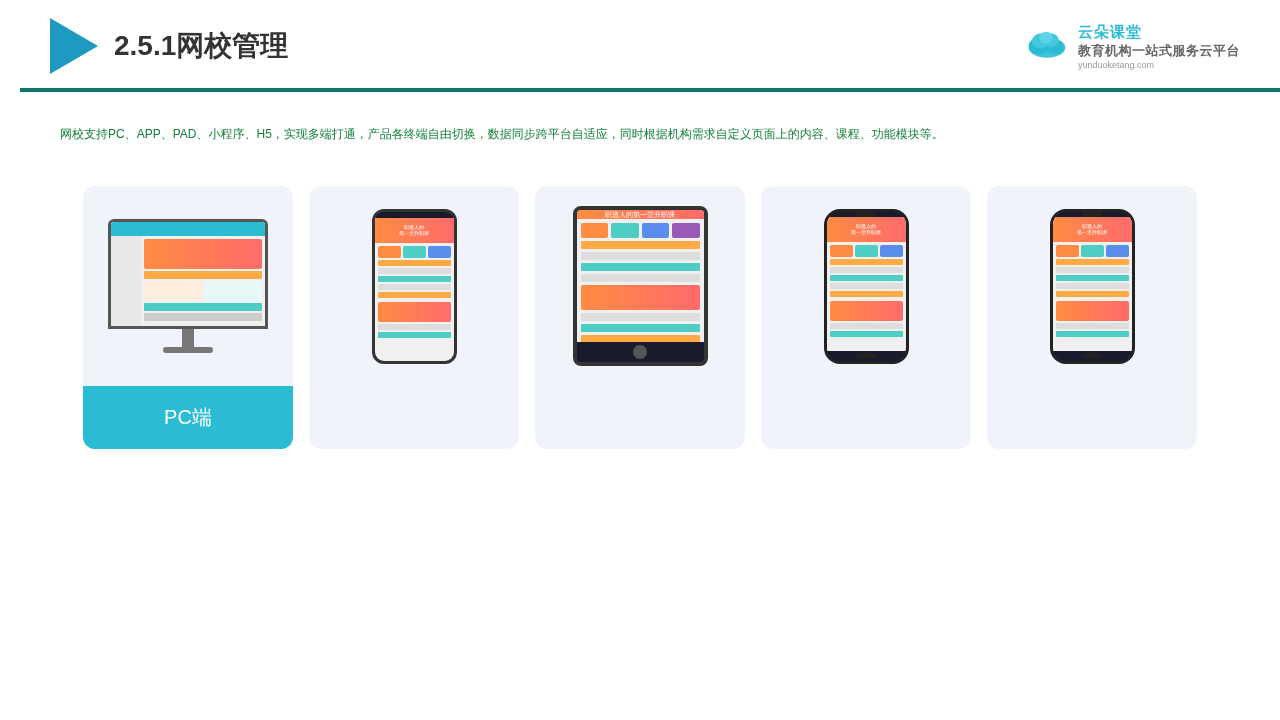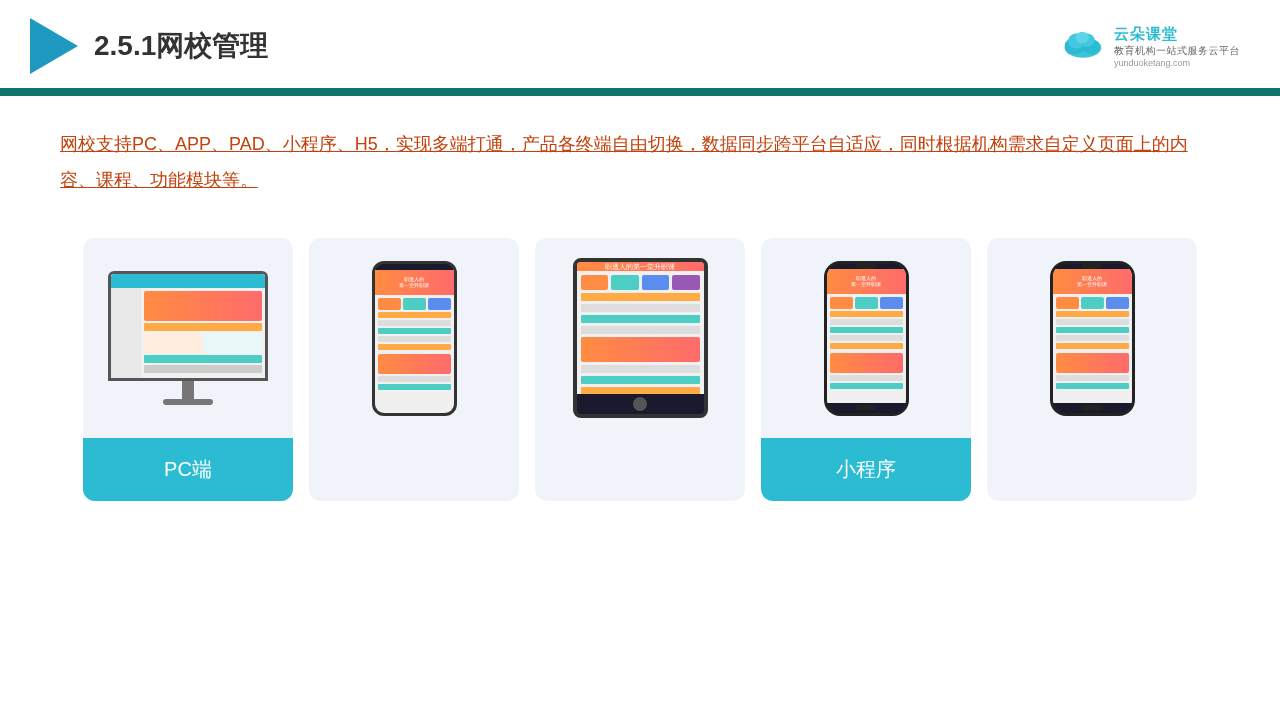--- a/index.html
+++ b/index.html
@@ -18,7 +18,8 @@
       align-items: center;
       justify-content: space-between;
       padding: 18px 40px 14px 30px;
-      border-bottom: 8px solid #0f766e;
+      border-bottom: 4px solid #0f766e;
+      margin-left: 20px;
     }
 
     .header-left {

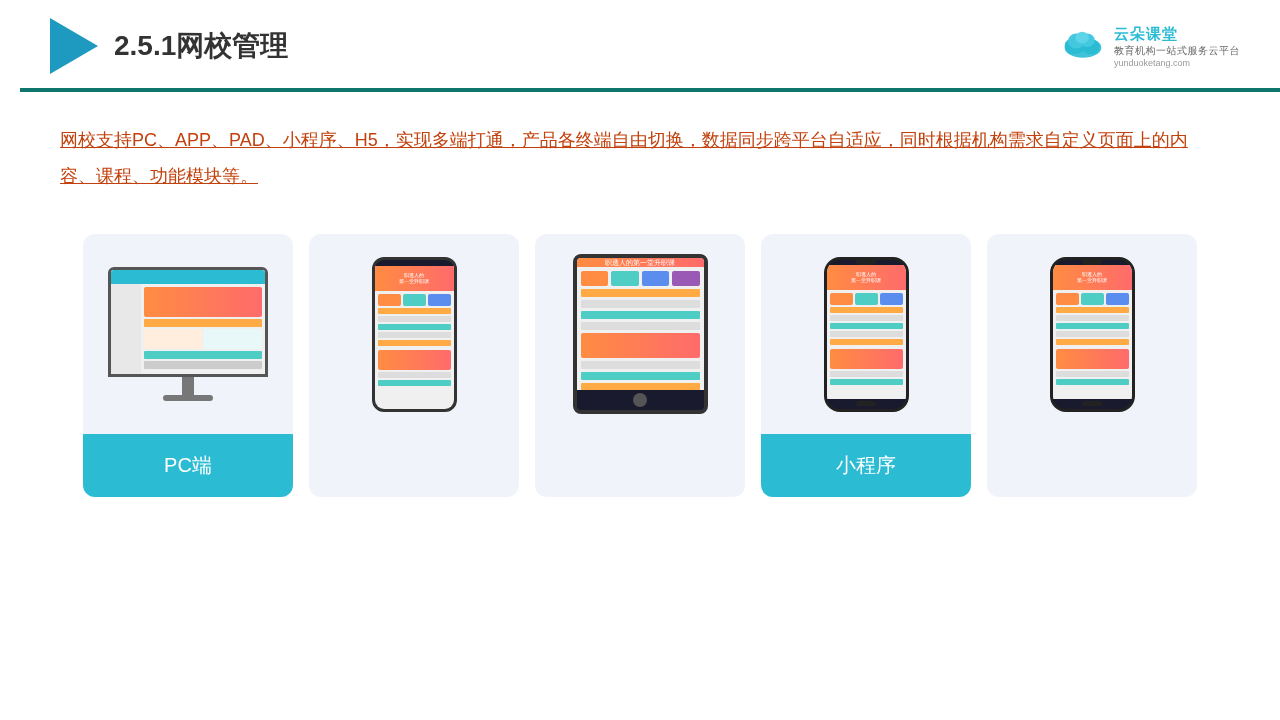--- a/index.html
+++ b/index.html
@@ -73,9 +73,10 @@
     }
 
     .logo-sub-text {
-      font-size: 10px;
+      font-size: 13px;
       color: #666666;
       letter-spacing: 0.5px;
+      font-weight: bold;
     }
 
     .logo-domain {

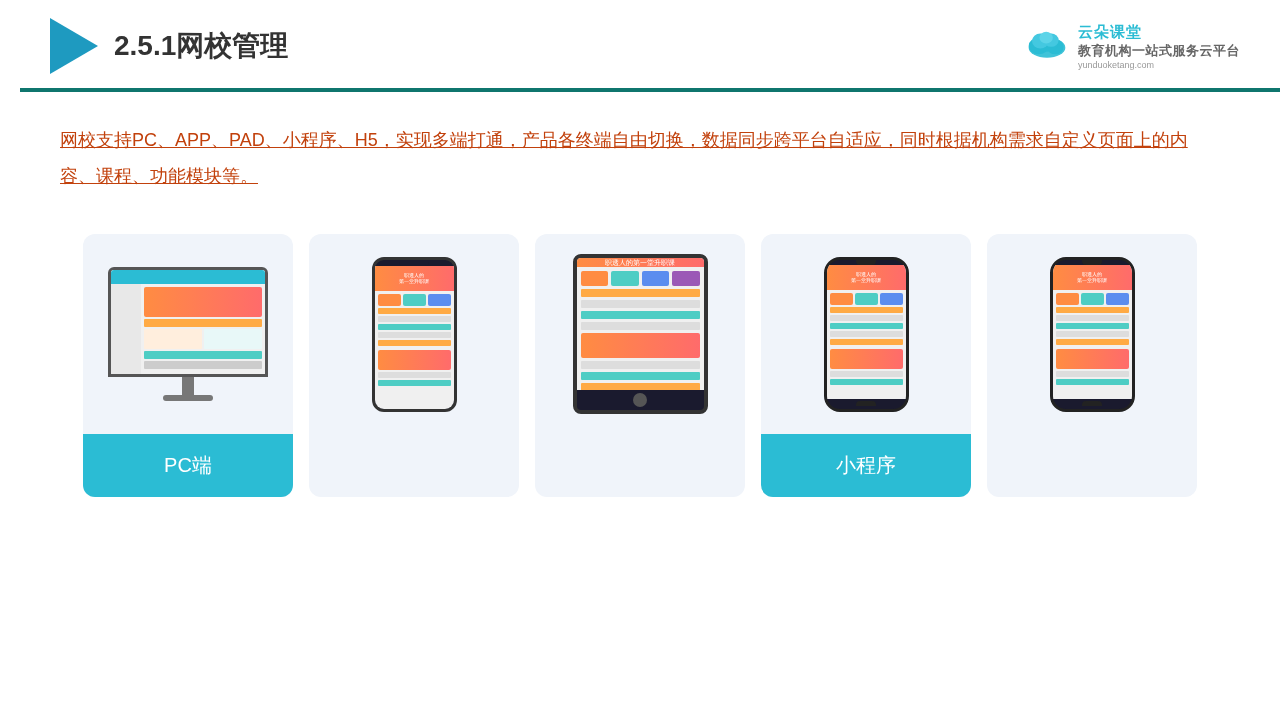--- a/index.html
+++ b/index.html
@@ -87,10 +87,9 @@
     
     .description {
       padding: 30px 60px 10px 60px;
-      font-size: 18px;
-      color: #c2410c;
+      font-size: 12px;
+      color: #15803d;
       line-height: 2;
-      text-decoration: underline;
     }
 
     

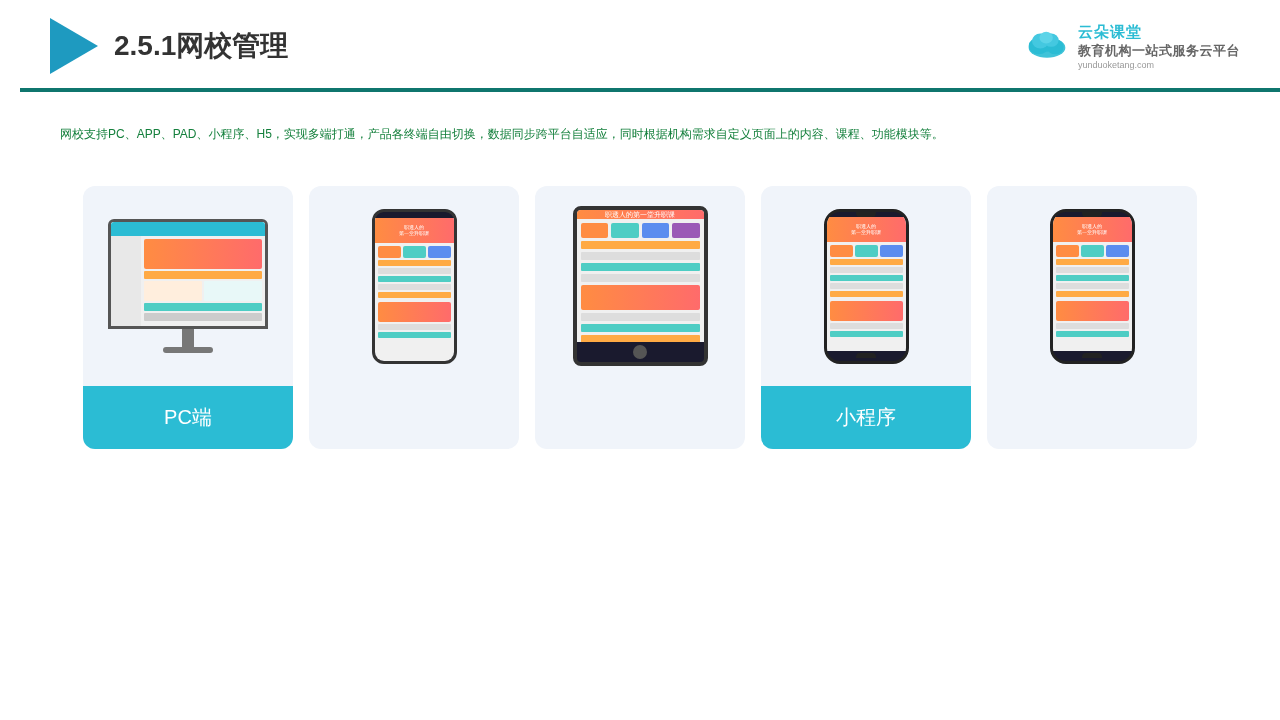--- a/index.html
+++ b/index.html
@@ -495,7 +495,6 @@
         <div style="width:20px;height:5px;background:#222;border-radius:4px 4px 0 0;margin:2px auto 3px auto;"></div>
       </div>
     </div>
-    <div class="card-label">小程序</div>
   </div>
 
   <div class="card">

